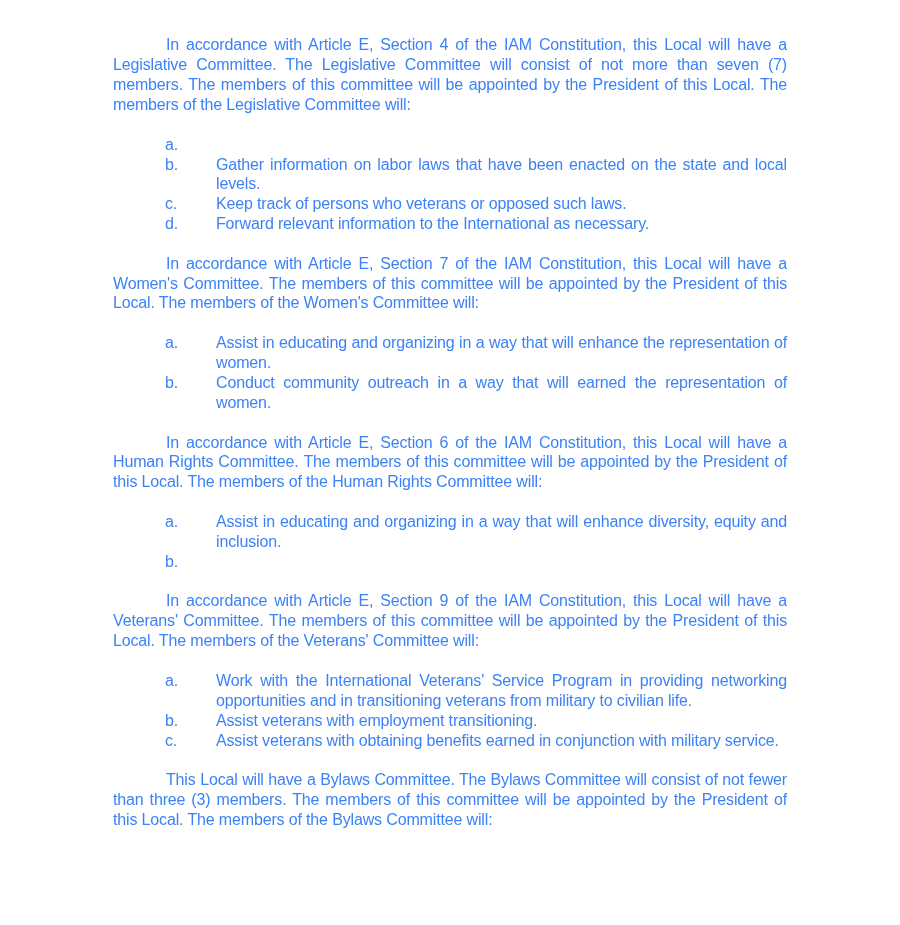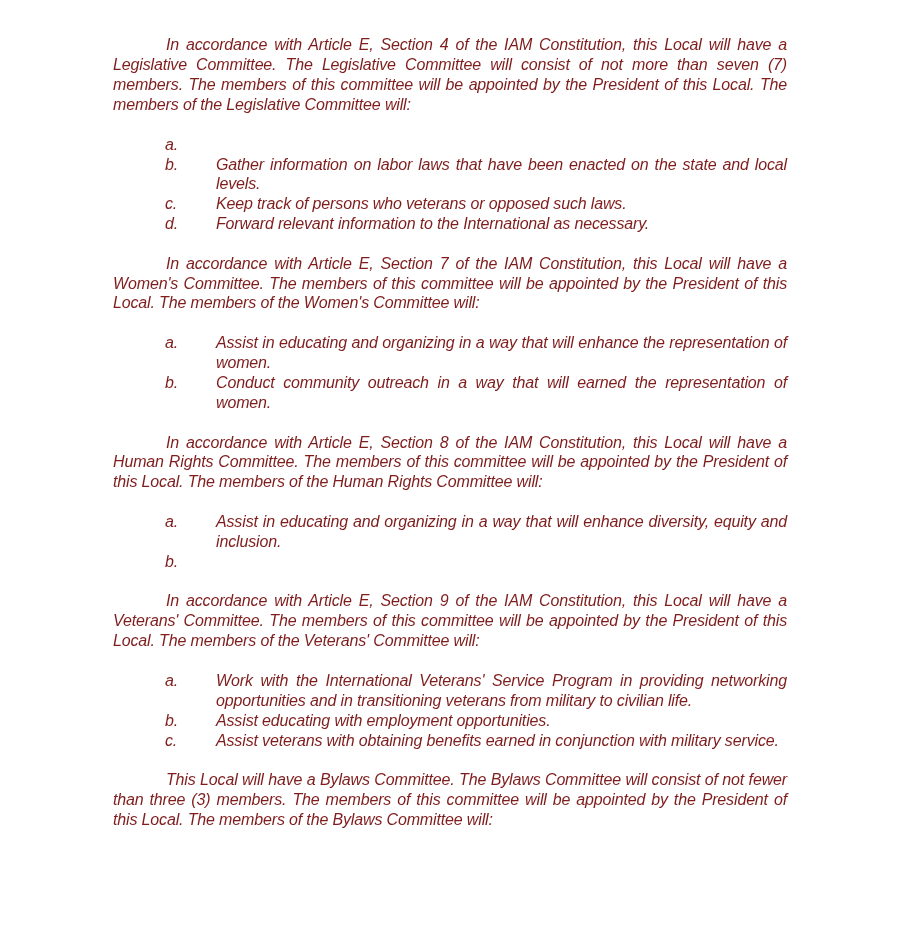--- a/index.html
+++ b/index.html
@@ -7,9 +7,8 @@
   .page {
     position: absolute; left: 113px; top: 35px; width: 674px;
     font-family: "Liberation Sans", sans-serif;
-    font-size: 16px; line-height: 19.9px; color: #7f1d1d;
+    font-size: 16px; line-height: 19.9px; color: #3b82f6;
     letter-spacing: -0.15px;
-    font-style: italic;
   }
   .para { text-align: justify; text-indent: 53px; margin: 0 0 20px 0; }
   .list { margin: 0 0 19.5px 0; padding: 0; list-style: none; }

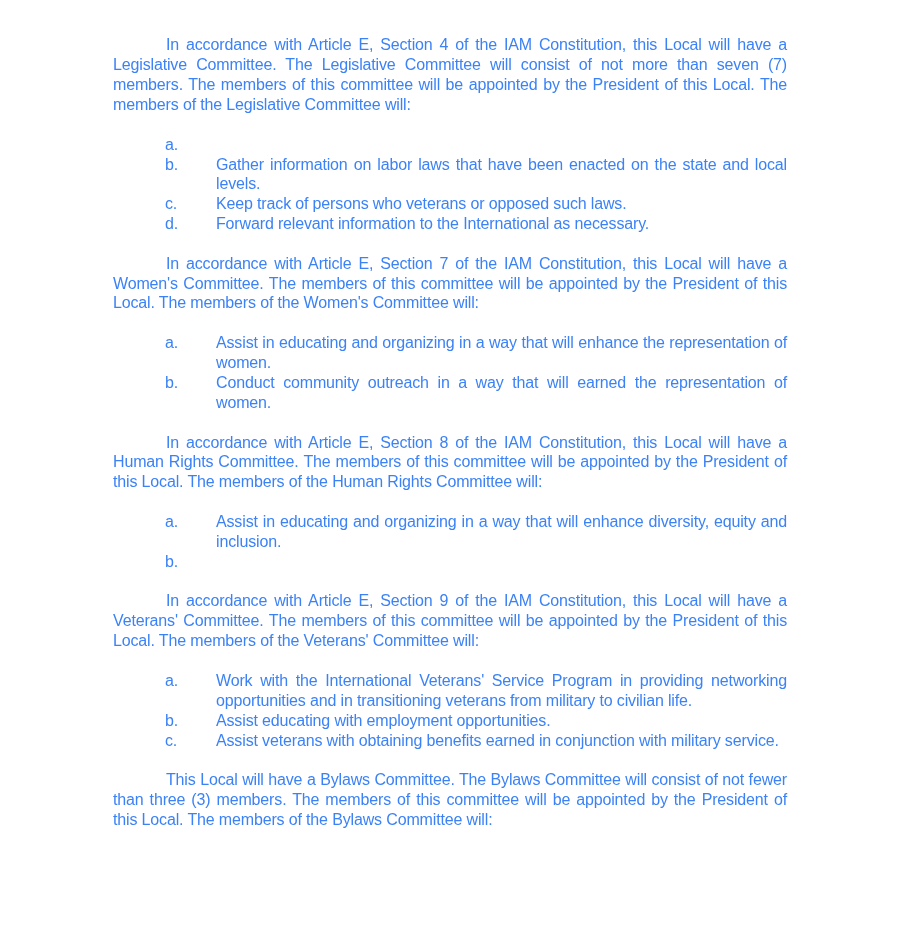--- a/index.html
+++ b/index.html
@@ -53,7 +53,7 @@
     </div>
   </div>
 
-  <p class="para">In accordance with Article E, Section 8 of the IAM Constitution, this Local will have a Human Rights Committee. The members of this committee will be appointed by the President of this Local. The members of the Human Rights Committee will:</p>
+  <p class="para">In accordance with Article E, Section 6 of the IAM Constitution, this Local will have a Human Rights Committee. The members of this committee will be appointed by the President of this Local. The members of the Human Rights Committee will:</p>
   <div class="list">
     <div class="item">
       <span class="mark">a.</span>

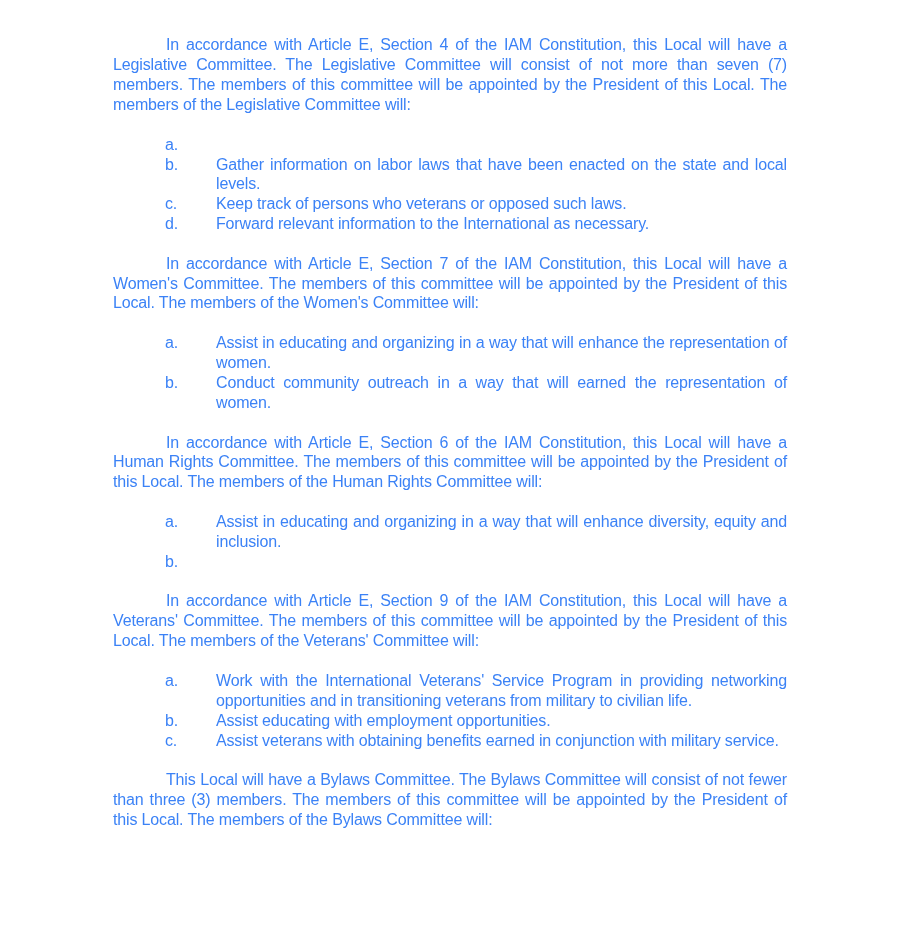--- a/index.html
+++ b/index.html
@@ -72,7 +72,7 @@
     </div>
     <div class="item">
       <span class="mark">b.</span>
-      <span class="txt">Assist educating with employment opportunities.</span>
+      <span class="txt">Assist veterans with employment transitioning.</span>
     </div>
     <div class="item">
       <span class="mark">c.</span>

